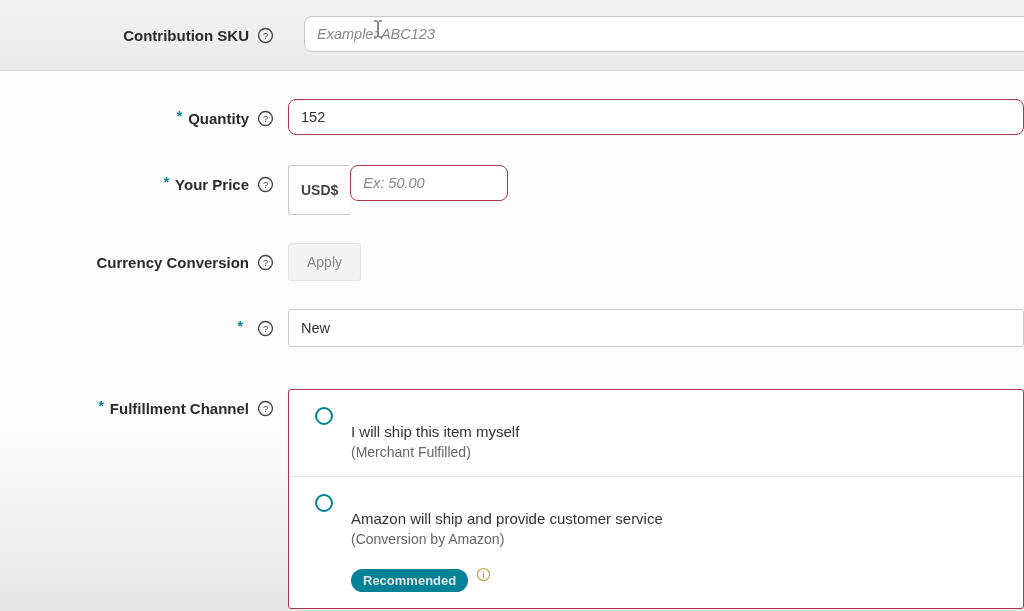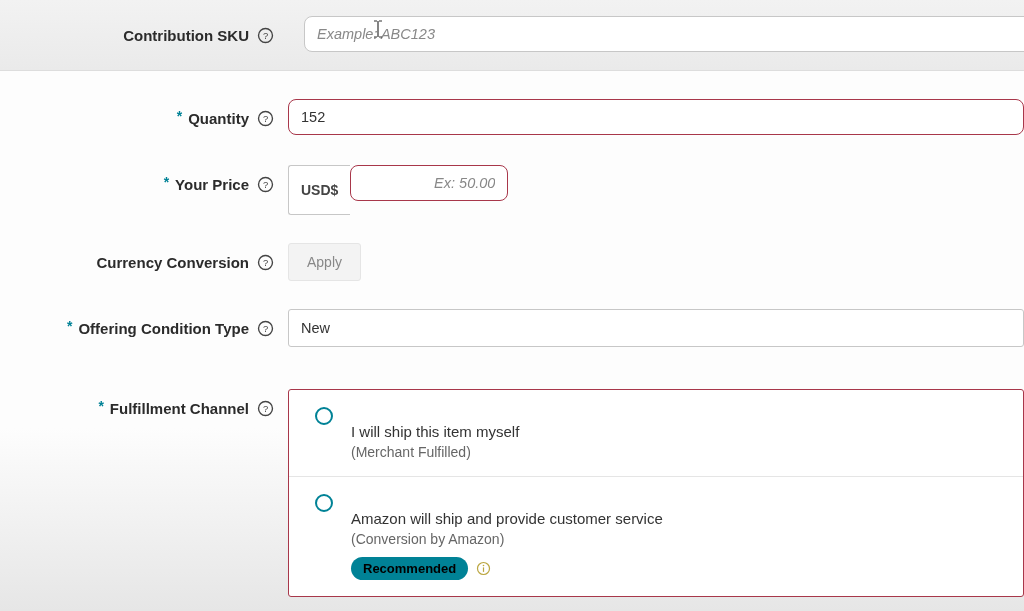--- a/index.html
+++ b/index.html
@@ -92,7 +92,6 @@
   .price-input {
     width: 158px;
     border-radius: 0 3px 3px 0;
-    text-align: right;
   }
   .apply-btn {
     height: 38px;

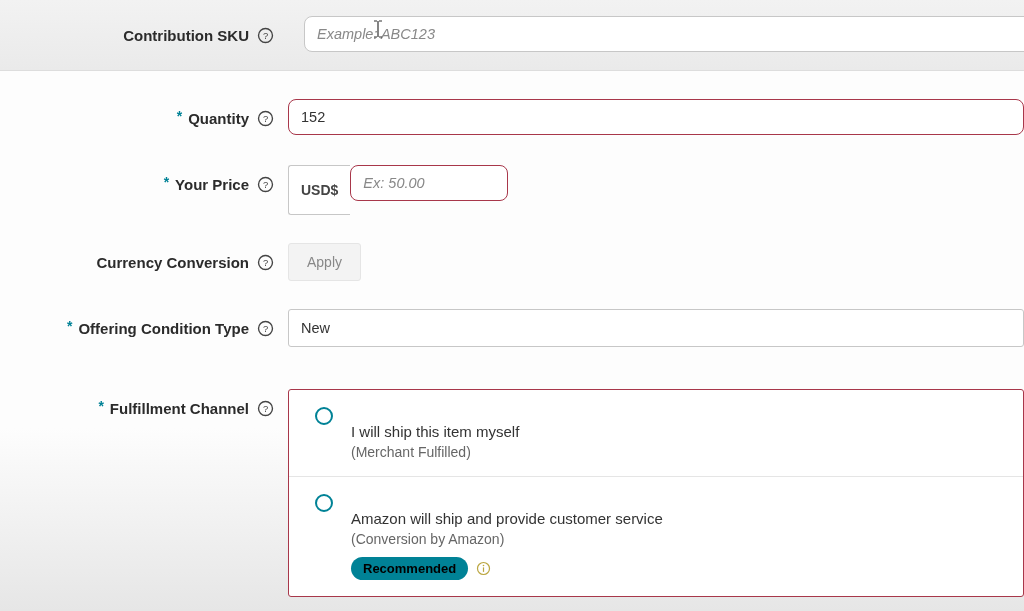--- a/index.html
+++ b/index.html
@@ -248,7 +248,6 @@
 <div class="row field-row">
   <div class="label-col">
     <span class="required">*</span>
-    <span class="label-text">Offering Condition Type</span>
     <span class="help-icon">
       <svg width="17" height="17" viewBox="0 0 20 20">
           <circle cx="10" cy="10" r="8.2" fill="none" stroke="#444" stroke-width="1.6"></circle>

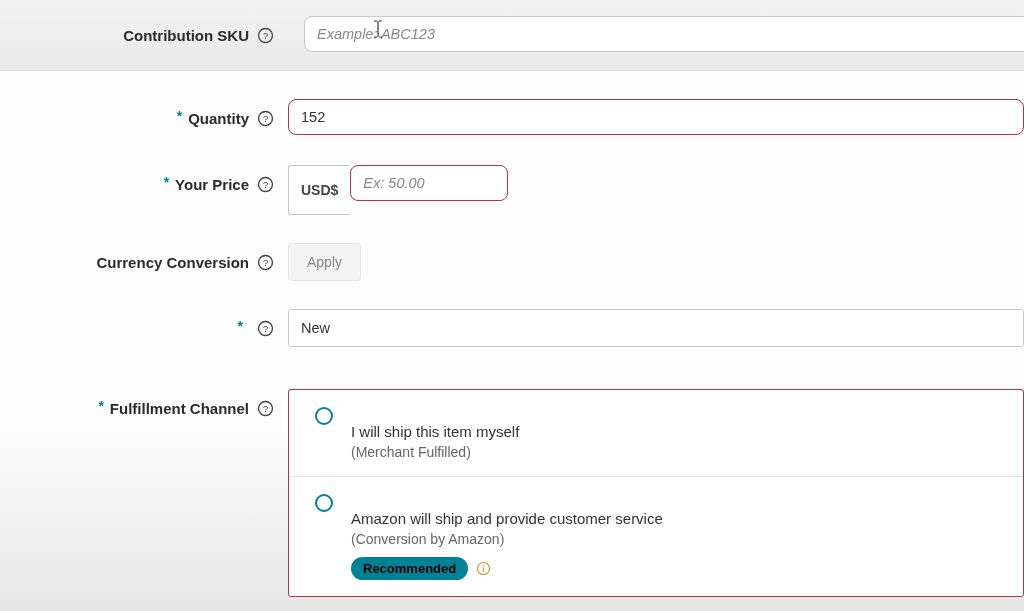--- a/index.html
+++ b/index.html
@@ -155,11 +155,12 @@
   }
   .badge {
     background: #008296;
-    color: #000000;
+    color: #e5e5e5;
     font-size: 13px;
     font-weight: 600;
     padding: 4px 12px;
     border-radius: 12px;
+    margin-top: 12px;
   }
   .badge-info {
     margin-left: 8px;

